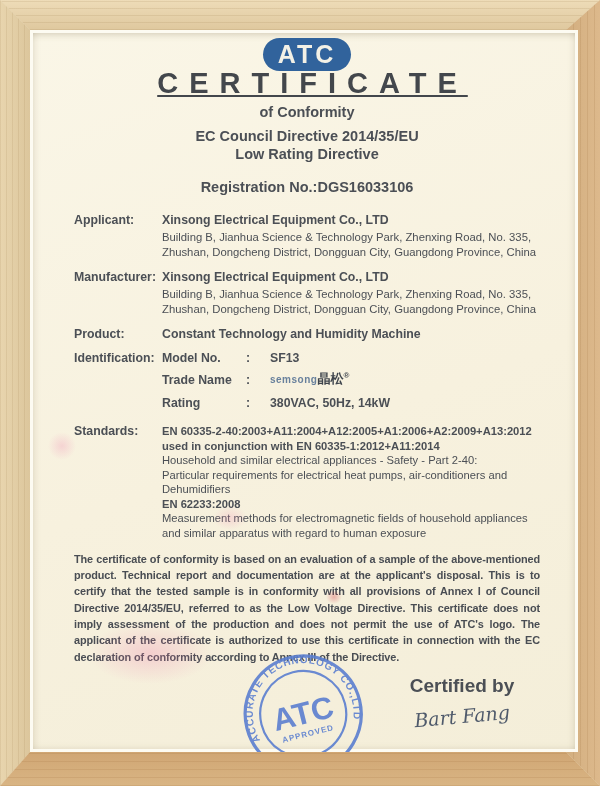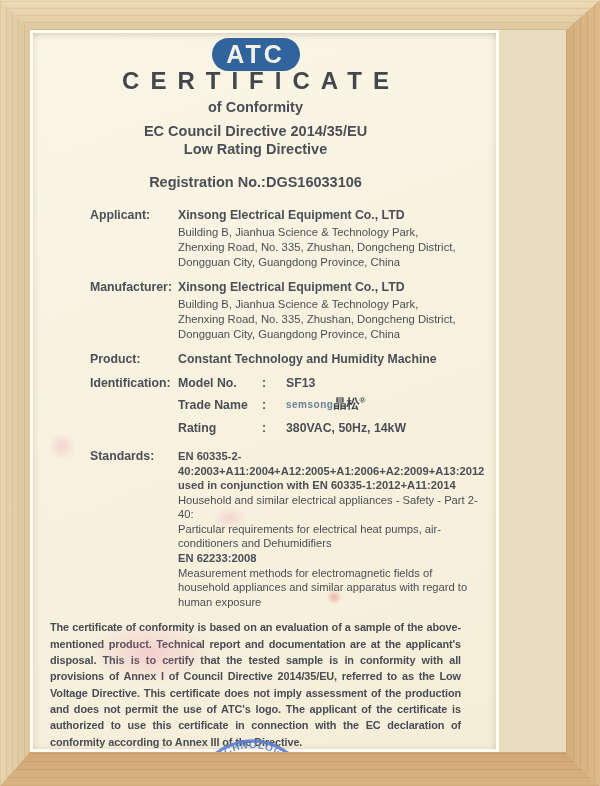--- a/index.html
+++ b/index.html
@@ -26,14 +26,14 @@
     clip-path: polygon(30px 0,566px 0,600px 34px,0 34px); }
 
   
-  .paper { position:absolute; left:30px; top:30px; width:469px; height:722px;
+  .paper { position:absolute; left:30px; top:30px; width:548px; height:722px;
     background: linear-gradient(160deg,#faf6e7 0%,#f7f1de 55%,#f4eed9 100%);
     box-shadow: inset 0 0 0 3px #fdfbf2,
                 inset 0 9px 10px -7px rgba(110,95,60,.45),
                 inset 0 -7px 9px -7px rgba(110,95,60,.35),
                 inset 9px 0 10px -8px rgba(110,95,60,.35),
                 inset -9px 0 10px -8px rgba(110,95,60,.35);
-    padding: 6px 38px 0 20px; color:#4b4f55; overflow:hidden; }
+    padding: 6px 38px 0 44px; color:#4b4f55; overflow:hidden; }
 
   .smudge { position:absolute; pointer-events:none; border-radius:50%; }
   .smudge1 { left:58px; top:592px; width:125px; height:62px;

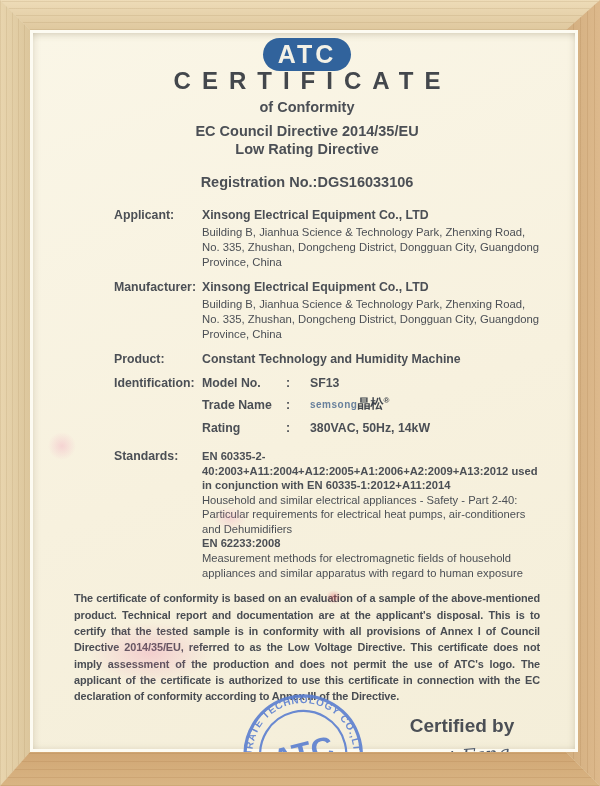--- a/index.html
+++ b/index.html
@@ -49,8 +49,8 @@
   .logo-pill { width:88px; height:33px; margin:2px auto 0; background:#31639c; border-radius:17px;
     color:#f3f1e6; font-weight:bold; font-size:25px; letter-spacing:3px;
     display:flex; align-items:center; justify-content:center; }
-  .cert-title { text-align:center; font-weight:bold; font-size:24px; letter-spacing:11px;
-    color:#43474c; margin-top:-4px; padding-left:11px; }
+  .cert-title { text-align:center; font-weight:bold; font-size:29px; letter-spacing:11px;
+    color:#43474c; margin-top:-4px; padding-left:11px;text-decoration:underline; }
   .cert-sub { text-align:center; font-weight:bold; font-size:14.5px; margin-top:4px; }
   .cert-dir1 { text-align:center; font-weight:bold; font-size:14.5px; margin-top:8px; }
   .cert-dir2 { text-align:center; font-weight:bold; font-size:14.5px; margin-top:2px; }

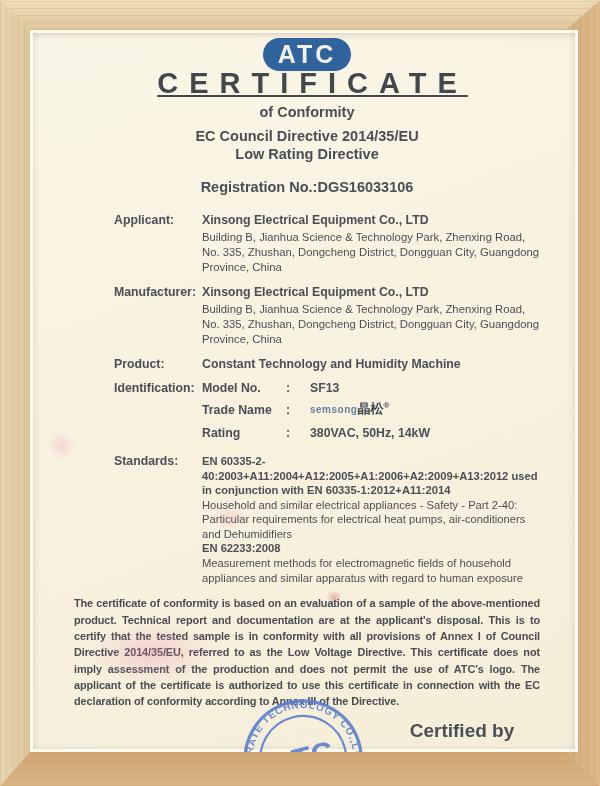--- a/index.html
+++ b/index.html
@@ -57,7 +57,7 @@
   .cert-reg { text-align:center; font-weight:bold; font-size:14.5px; margin-top:17px; }
 
   
-  .info { margin-top:18px;margin-left:40px; }
+  .info { margin-top:18px; }
   .row { display:flex; margin-bottom:10px; }
   .lab { width:88px; flex:none; font-weight:bold; font-size:12.3px; }
   .val { flex:1; font-size:12.3px; }

